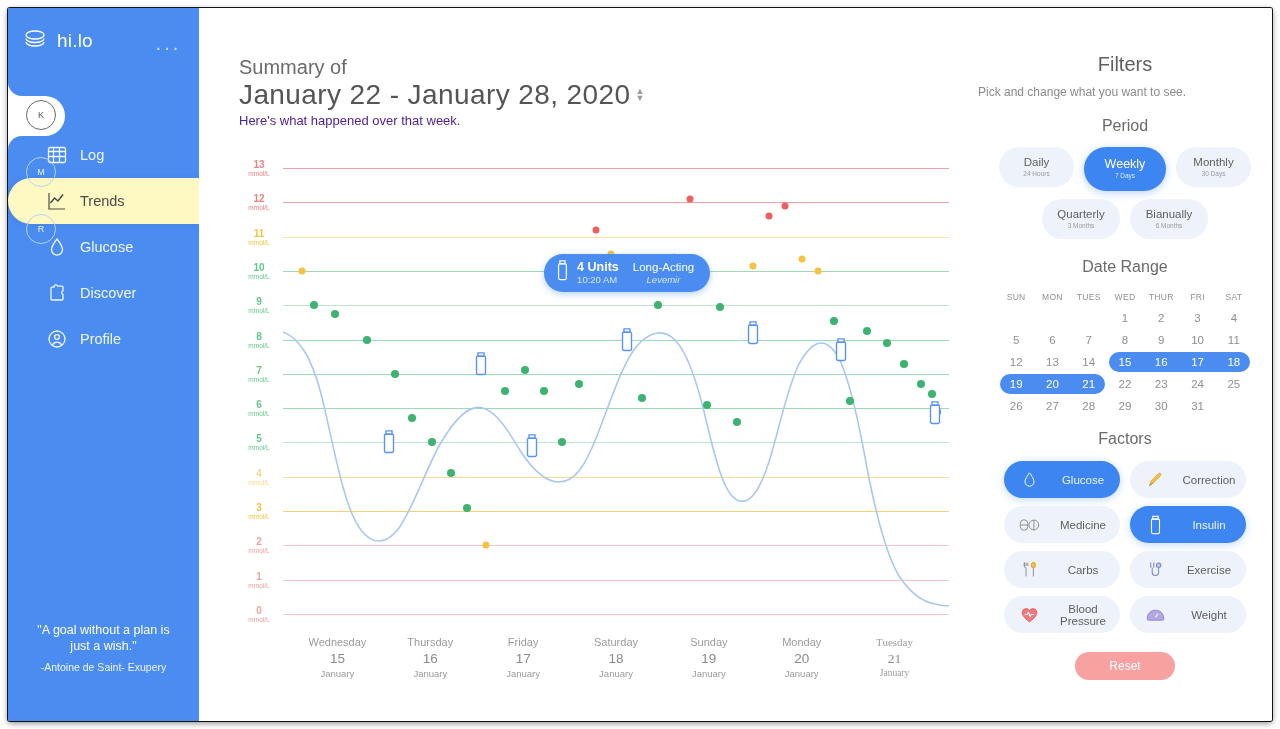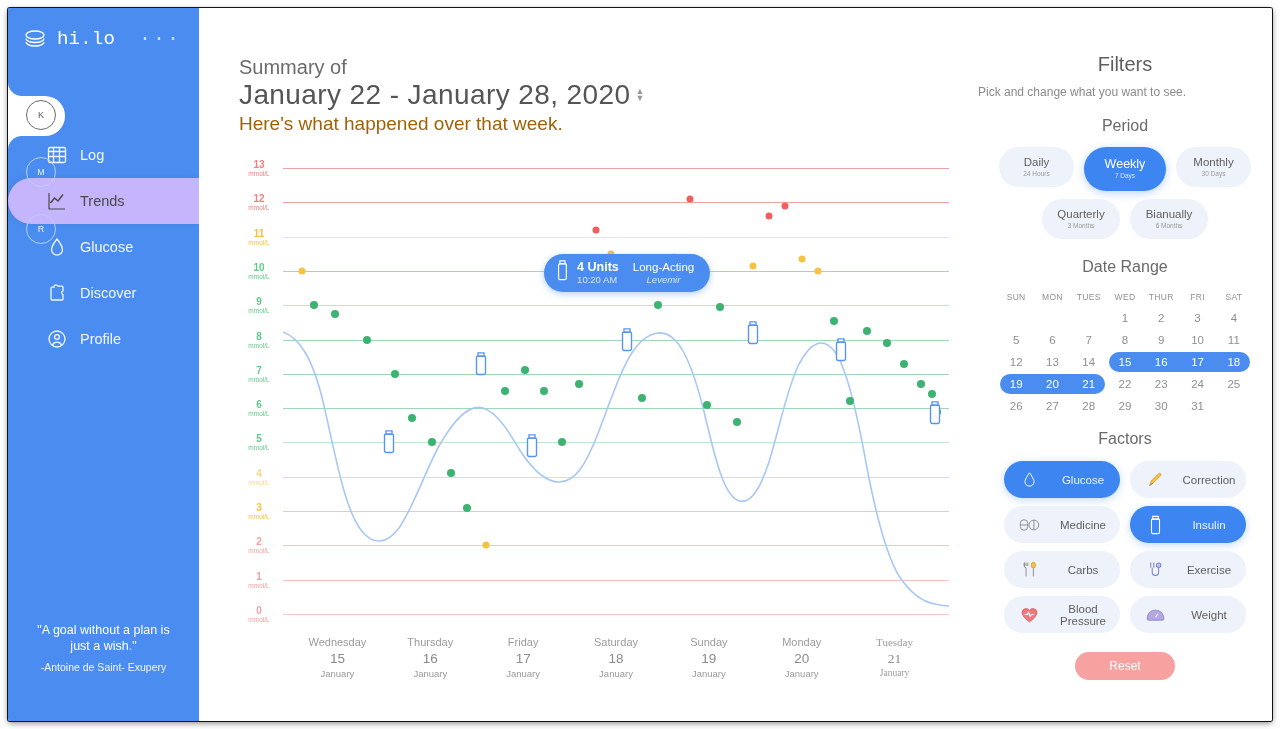--- a/index.html
+++ b/index.html
@@ -23,7 +23,7 @@
     width: 191px; height: 713px;
     background: #4a8cf0;
   }
-  .brand { display: flex; align-items: center; padding: 18px 14px 0 14px; font-family: Liberation Mono, monospace; }
+  .brand { display: flex; align-items: flex-end; padding: 18px 14px 0 14px; }
   .brand-logo { width: 26px; height: 26px; flex: 0 0 26px; }
   .brand-name {
     color: #fff; font-size: 19px; margin-left: 9px;

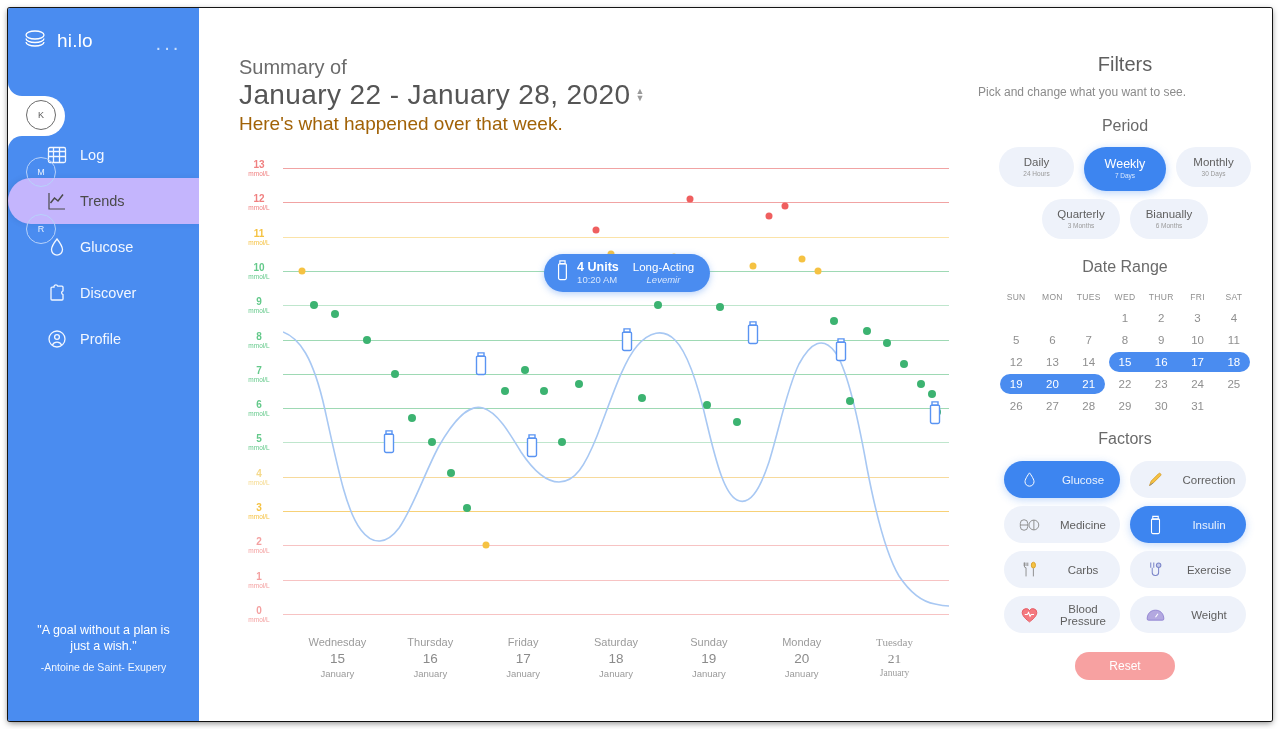--- a/index.html
+++ b/index.html
@@ -95,7 +95,7 @@
     display: flex; align-items: center;
   }
   .range-stepper { margin-left: 5px; display: flex; flex-direction: column; line-height: 7px; color: #9a9a9a; font-size: 9px; cursor: pointer; }
-  .sum-sub { position: absolute; left: 40px; top: 105px; font-size: 19px; color: #a16207; }
+  .sum-sub { position: absolute; left: 40px; top: 105px; font-size: 13px; color: #4c1d95; }
 
   
   .chart { position: absolute; left: 40px; top: 148px; width: 710px; height: 520px; }

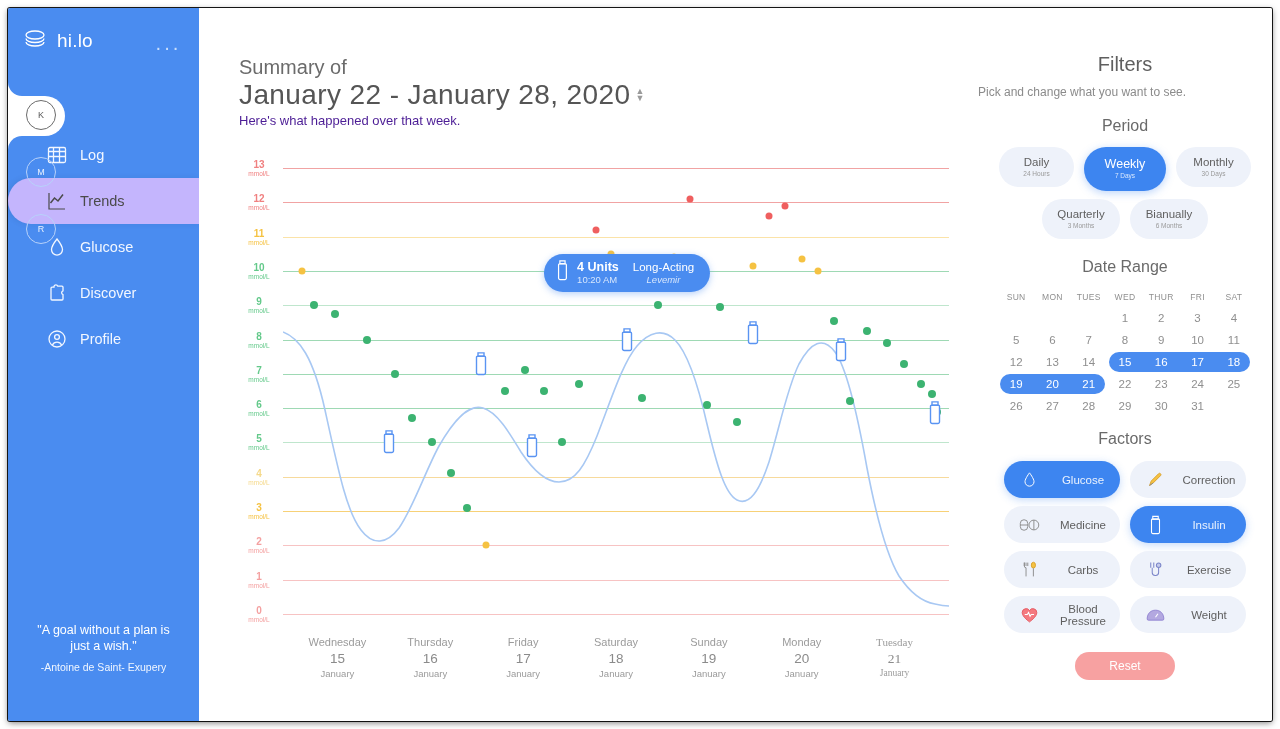--- a/index.html
+++ b/index.html
@@ -71,7 +71,7 @@
     width: 22px; height: 22px;
   }
   .nav-item.active {
-    background: #c4b5fd; color: #4a4a4a;
+    background: #fef9c3; color: #4a4a4a;
     border-top-left-radius: 24px; border-bottom-left-radius: 24px;
     width: 191px;
     box-shadow: -2px 0 6px rgba(0,0,0,.07);

